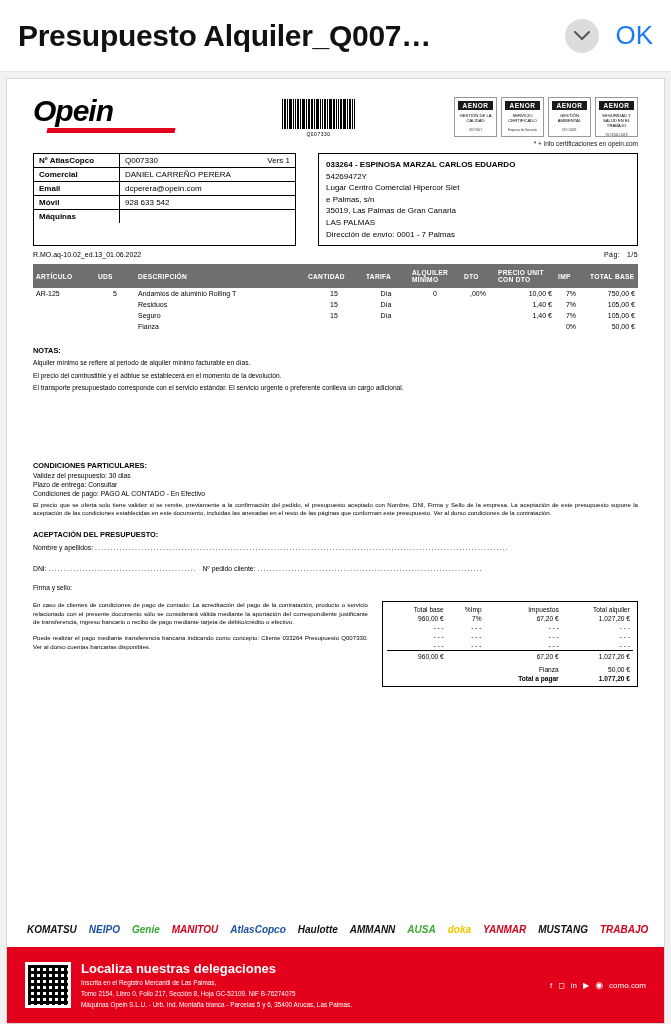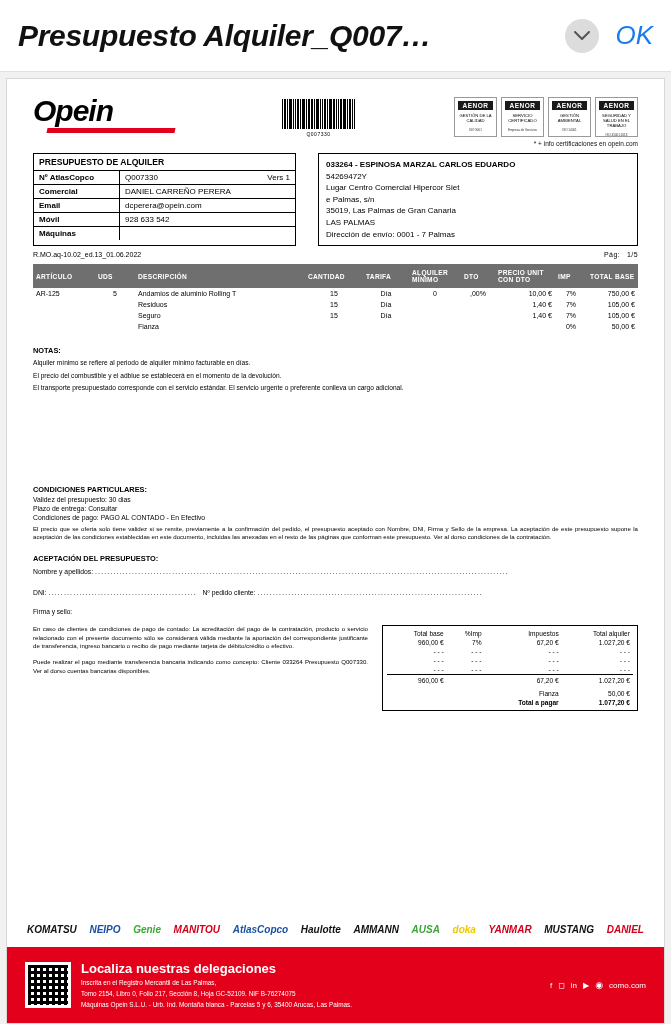--- a/index.html
+++ b/index.html
@@ -19,7 +19,6 @@
     align-items: center;
     padding: 0 18px;
     border-bottom: 1px solid #e2e2e2;
-    font-style: italic;
   }
   .topbar-title {
     flex: 1;

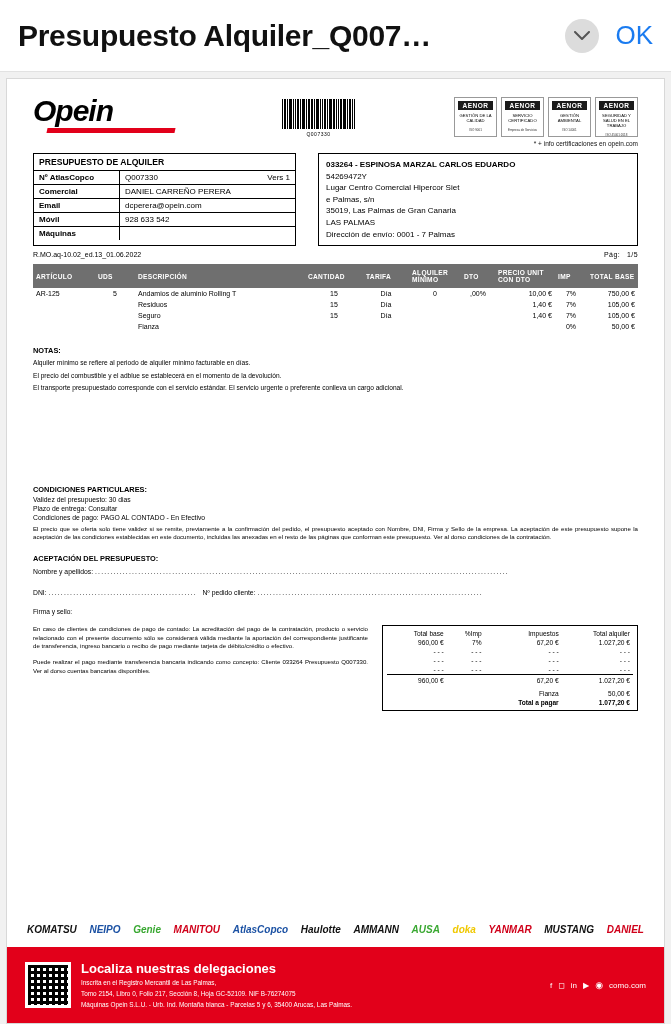--- a/index.html
+++ b/index.html
@@ -273,7 +273,6 @@
 
     <div class="info-row">
       <div class="box-left">
-        <div class="title">PRESUPUESTO DE ALQUILER</div>
         <div class="kv">
               <div class="k">Nº AtlasCopco</div>
               <div class="v">Q007330</div>

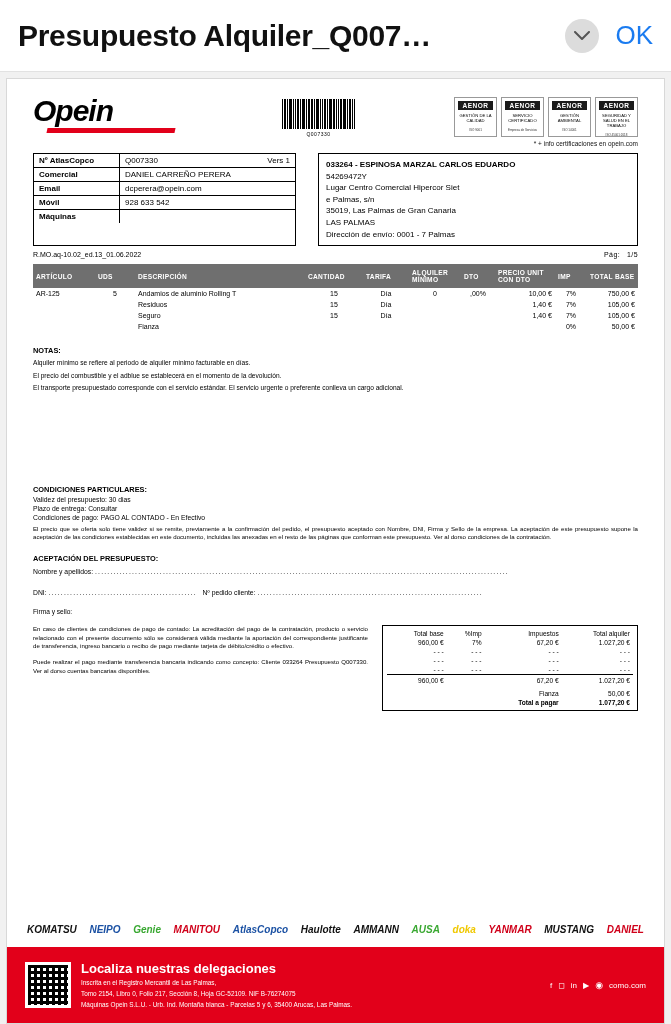--- a/index.html
+++ b/index.html
@@ -135,7 +135,7 @@
   .notes-t { font-size:7.4px; font-weight:bold; margin-top:14px; }
   .notes-l { font-size:6.6px; margin-top:3px; line-height:9.5px; }
 
-  .cond { margin-top:92px; }
+  .cond { margin-top:68px; }
   .cond-t { font-size:7.4px; font-weight:bold; }
   .cond-l { font-size:6.8px; margin-top:2px; }
   .cond-p { font-size:6.1px; margin-top:4px; line-height:8.6px; text-align:justify; }

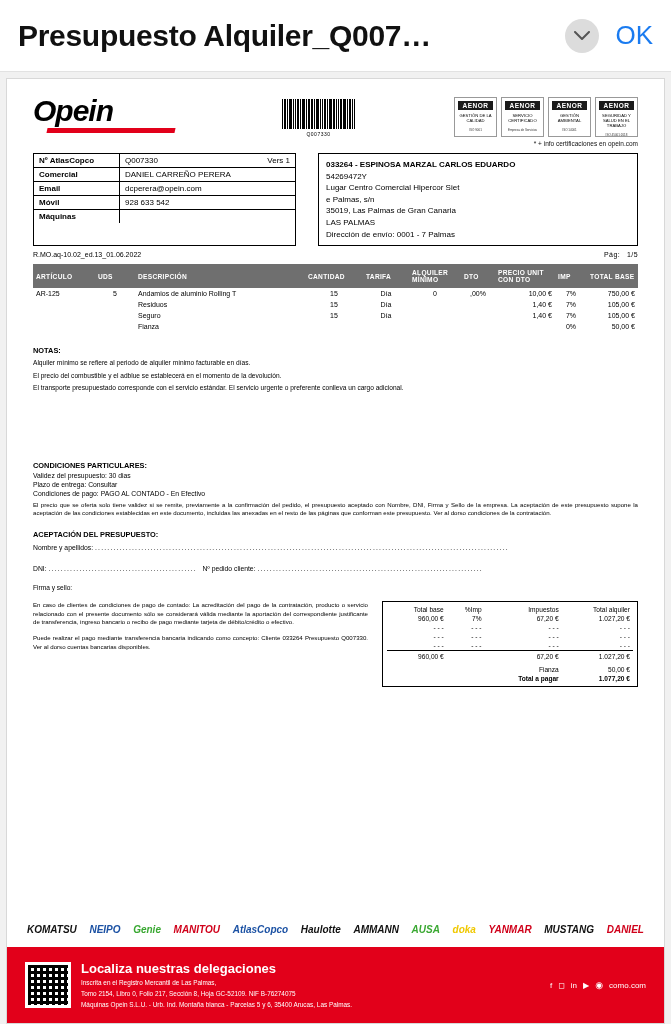--- a/index.html
+++ b/index.html
@@ -160,8 +160,8 @@
 
   
   .brands {
-    display:flex; align-items:center; justify-content:space-between;
-    padding: 8px 20px 6px 20px; gap:4px;
+    display:flex; align-items:center; 
+    padding: 8px 20px 6px 20px; gap:12px;
   }
   .brand { font-size:10px; font-weight:bold; font-style:italic; color:#111; white-space:nowrap;}
   .brand.red { color:#d0021b; }

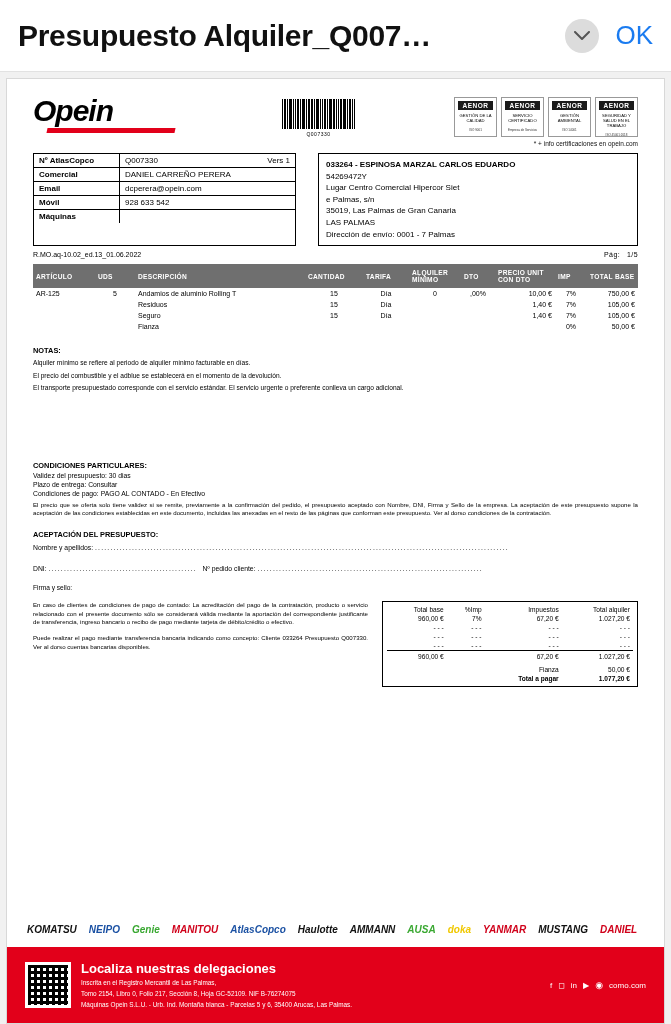--- a/index.html
+++ b/index.html
@@ -478,7 +478,7 @@
     <div class="brand yel">doka</div>
     <div class="brand red">YANMAR</div>
     <div class="brand">MUSTANG</div>
-    <div class="brand red">DANIEL</div>
+    <div class="brand red">TRABAJO</div>
   </div>
 
   <div class="footer">

